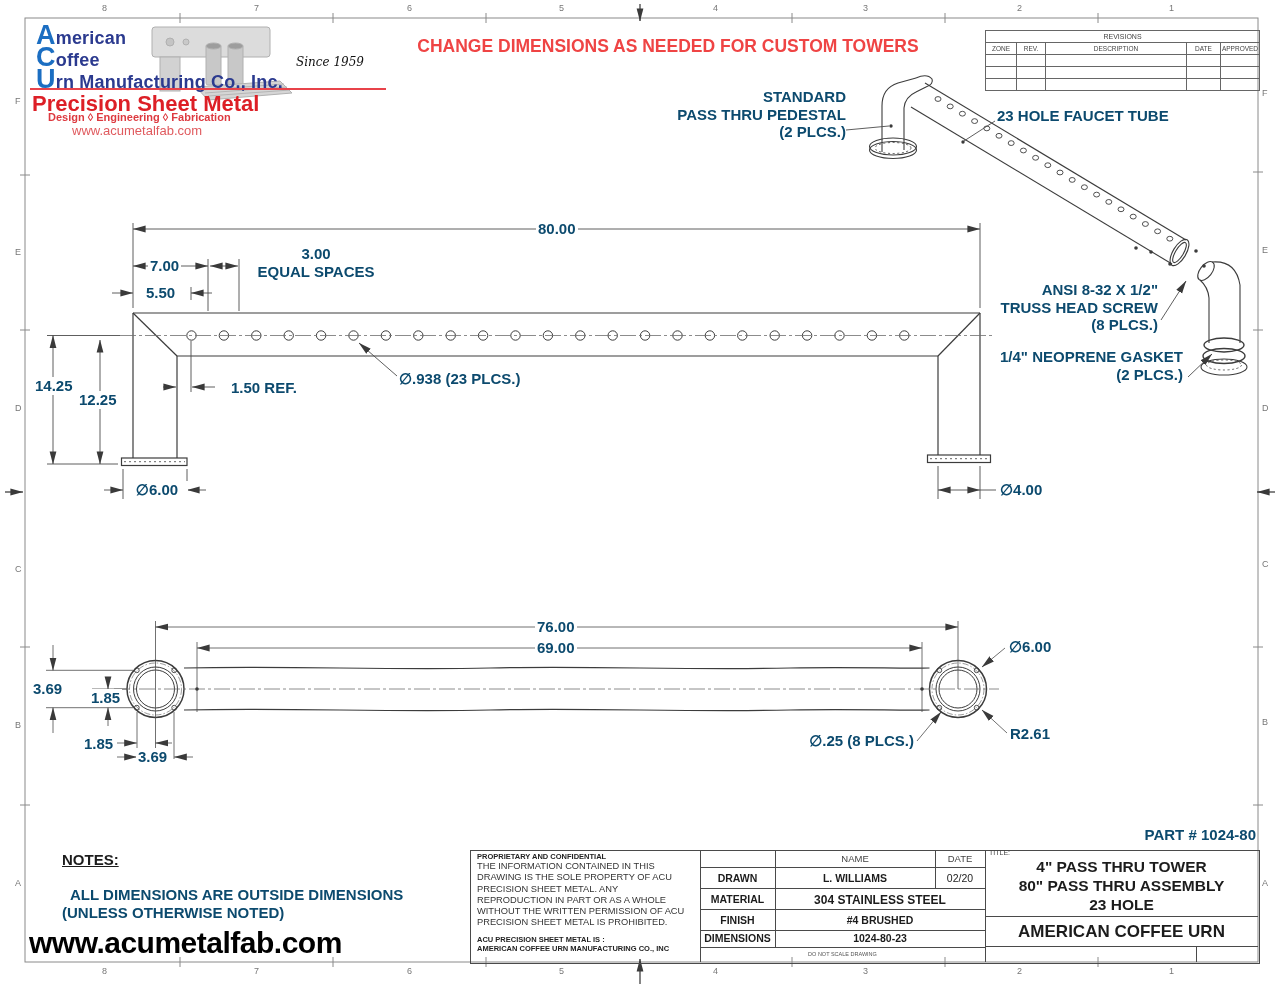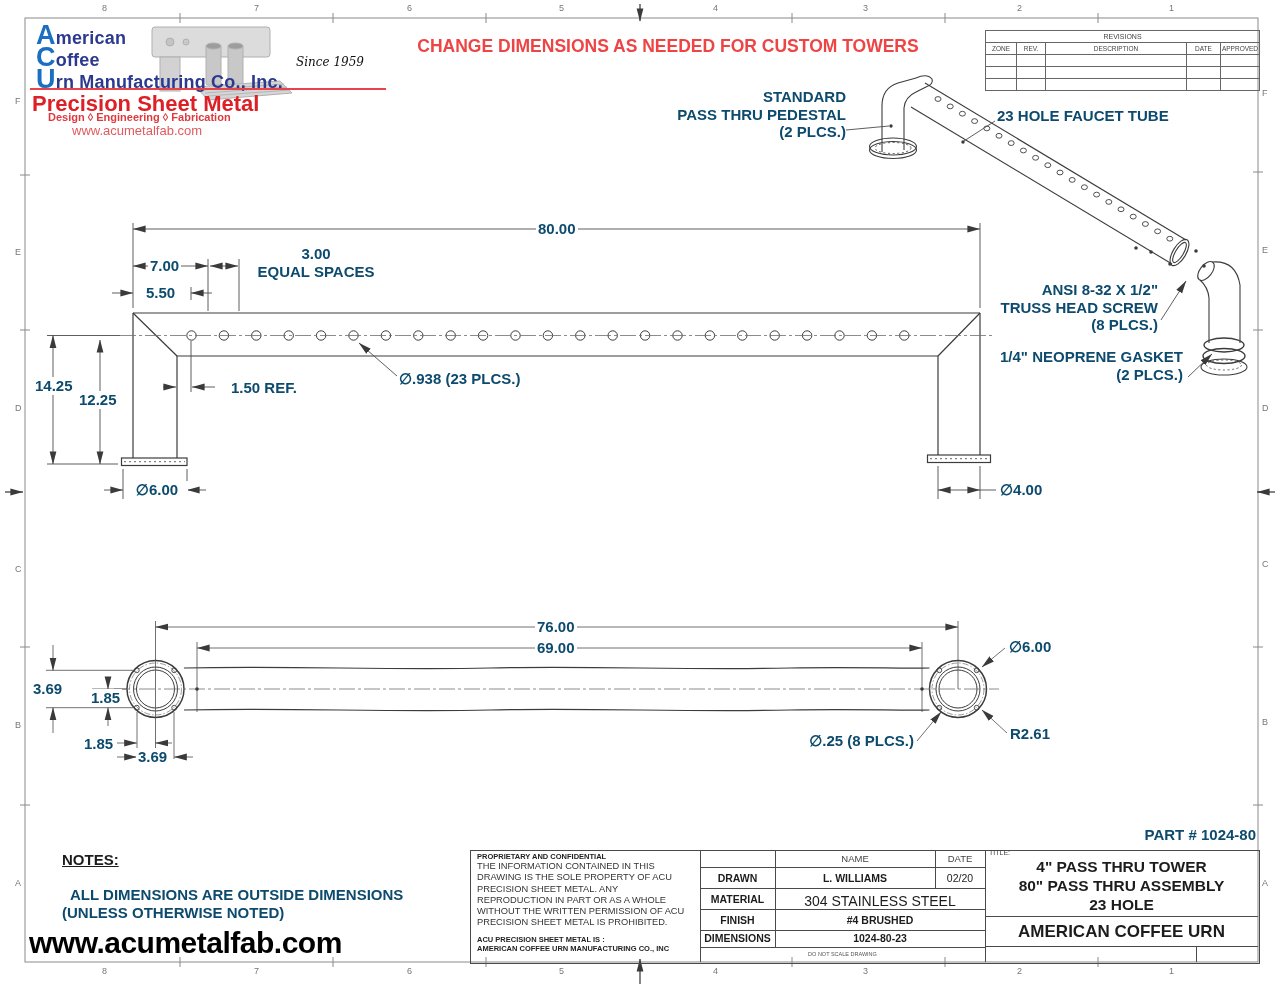--- a/index.html
+++ b/index.html
@@ -378,7 +378,7 @@
 <div class="tb-txt ctr" style="left:775px;top:872px;width:160px;font-size:10.5px;font-weight:bold;">L. WILLIAMS</div>
 <div class="tb-txt ctr" style="left:935px;top:872px;width:50px;font-size:10.5px;font-weight:normal;">02/20</div>
 <div class="tb-txt ctr" style="left:700px;top:893px;width:75px;font-size:10.5px;font-weight:bold;">MATERIAL</div>
-<div class="tb-txt ctr" style="left:775px;top:893px;width:210px;font-size:14px;font-weight:normal;">304 STAINLESS STEEL</div>
+<div class="tb-txt ctr" style="left:775px;top:893px;width:210px;font-size:12px;font-weight:bold;">304 STAINLESS STEEL</div>
 <div class="tb-txt ctr" style="left:700px;top:914px;width:75px;font-size:10.5px;font-weight:bold;">FINISH</div>
 <div class="tb-txt ctr" style="left:775px;top:914px;width:210px;font-size:10.5px;font-weight:bold;">#4 BRUSHED</div>
 <div class="tb-txt ctr" style="left:700px;top:932px;width:75px;font-size:10.5px;font-weight:bold;">DIMENSIONS</div>

